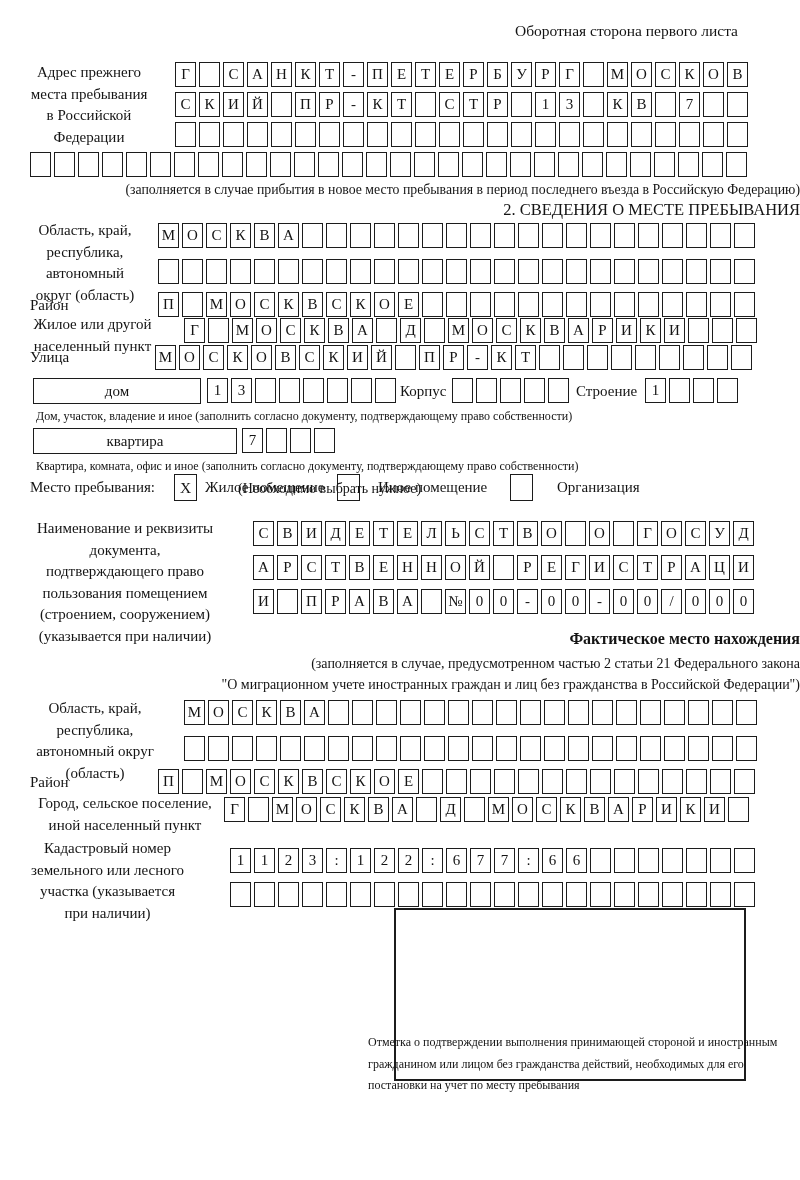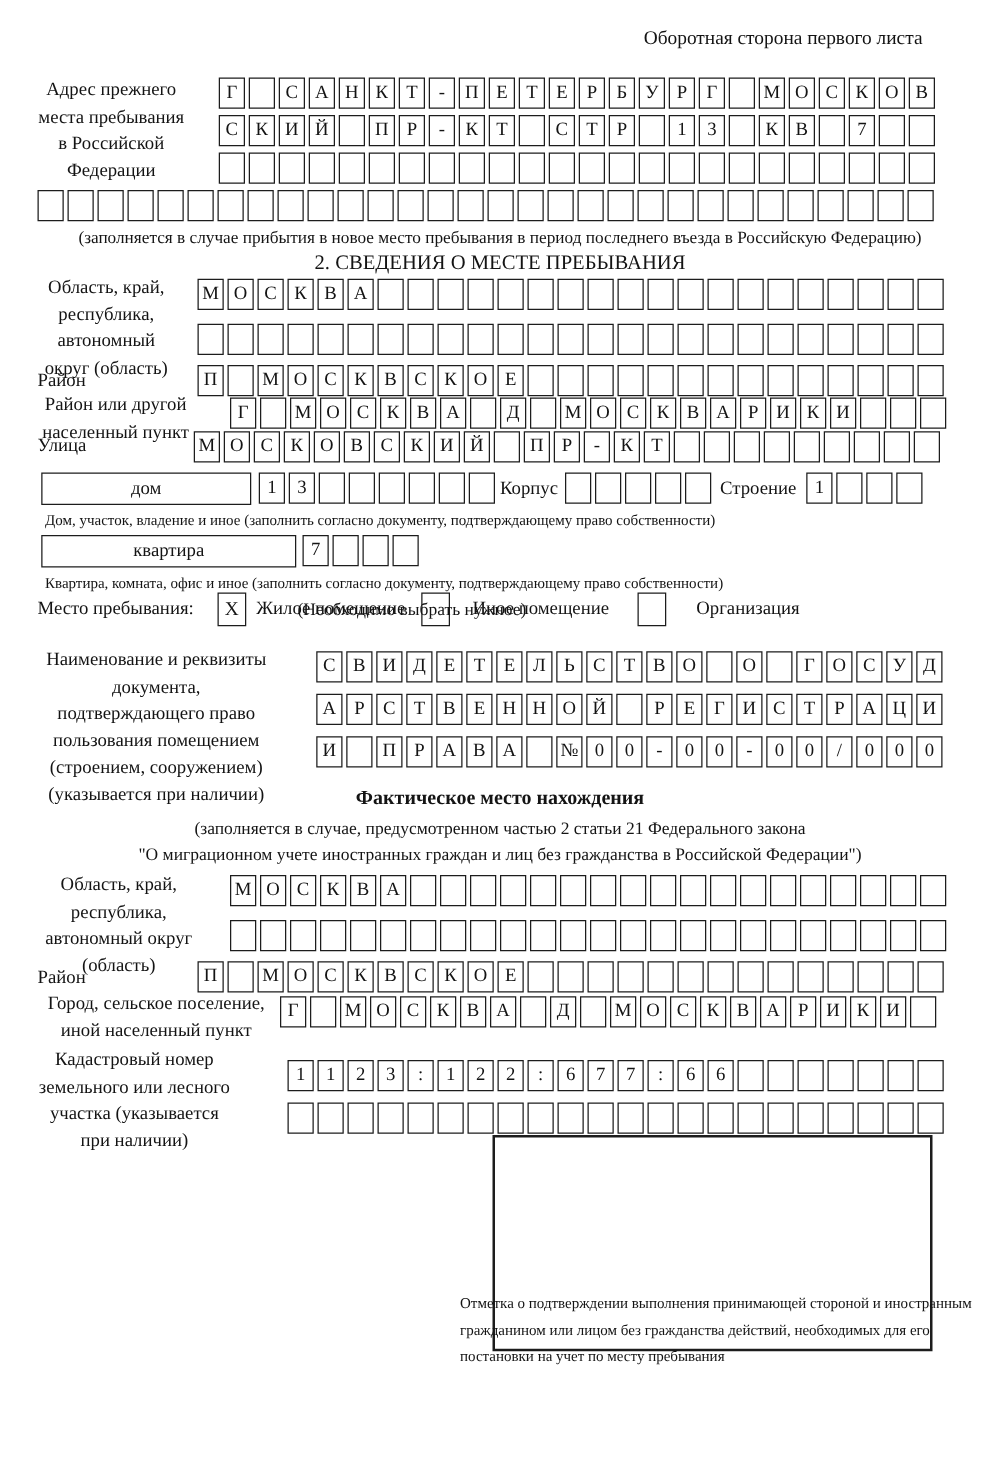--- a/index.html
+++ b/index.html
@@ -14,7 +14,7 @@
   .nowrap { white-space:nowrap; }
   .caption { font-size:13.8px; }
   .caption-md { font-size:12px; }
-  .center { width:800px; left:0; text-align:center; }
+  .center { width:800px; left:0; text-align:right; }
   .title { font-size:16.5px; font-weight:normal; }
   .subtitle { font-size:16px; font-weight:bold; }
   .cellrow { display:flex; gap:3px; }

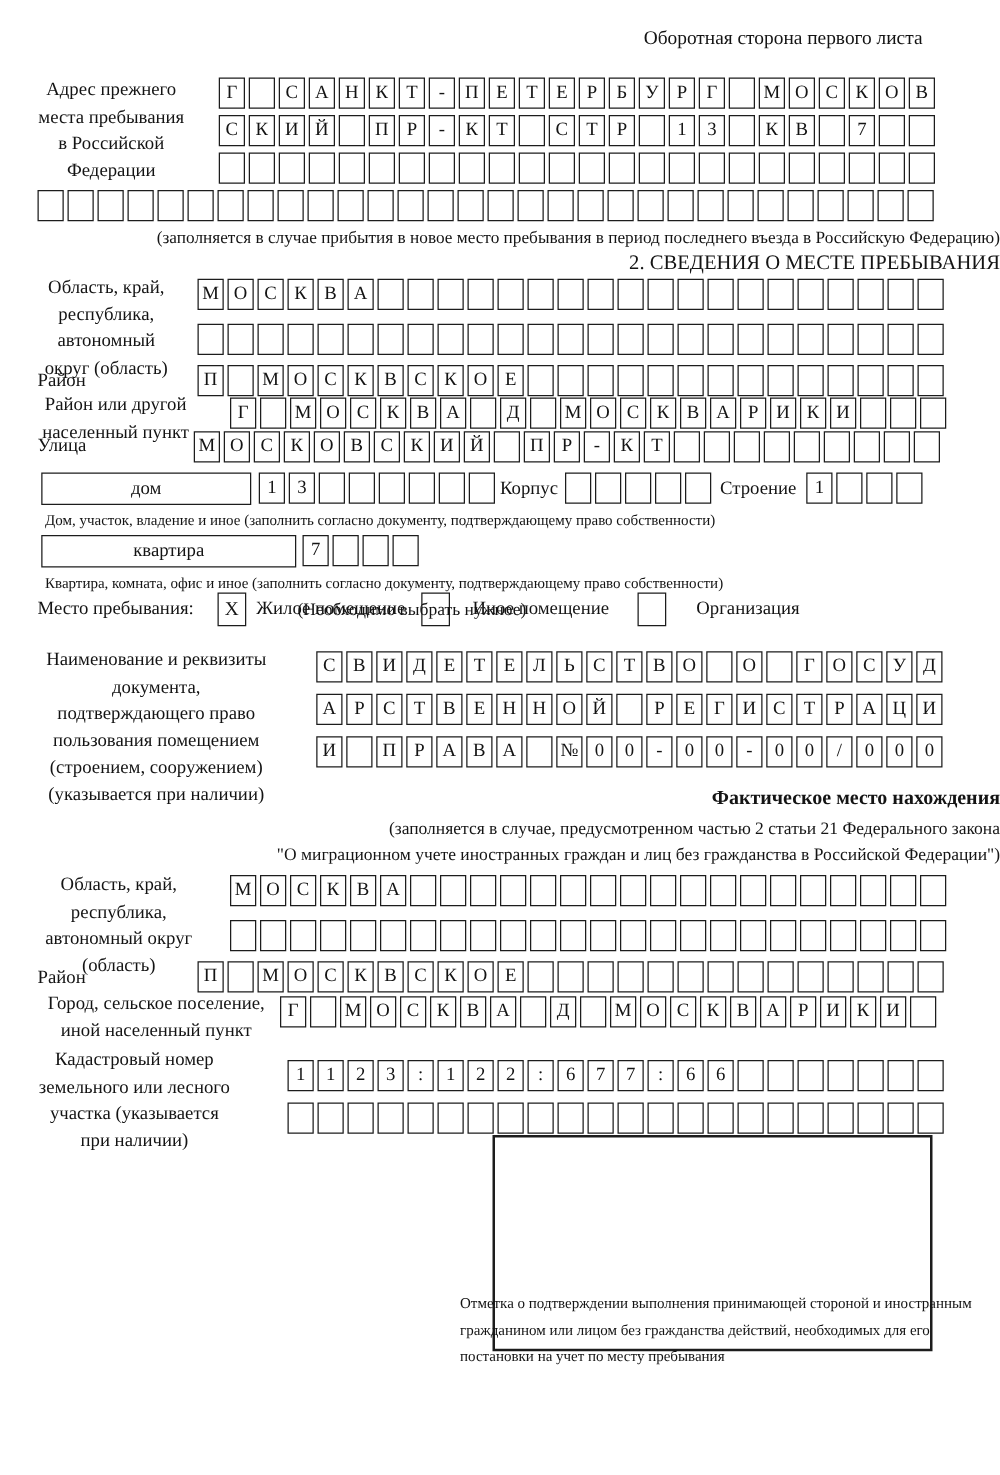--- a/index.html
+++ b/index.html
@@ -237,7 +237,7 @@
     <span class="cell"></span>
   </div>
 
-<div class="abs label" style="left:30px; top:314px; width:125px">Район или другой населенный пункт</div>
+<div class="abs label" style="left:30px; top:314px; width:125px">Жилое или другой населенный пункт</div>
 <div class="abs cellrow" style="left:184px; top:318px">
     <span class="cell">Г</span>
     <span class="cell"></span>

